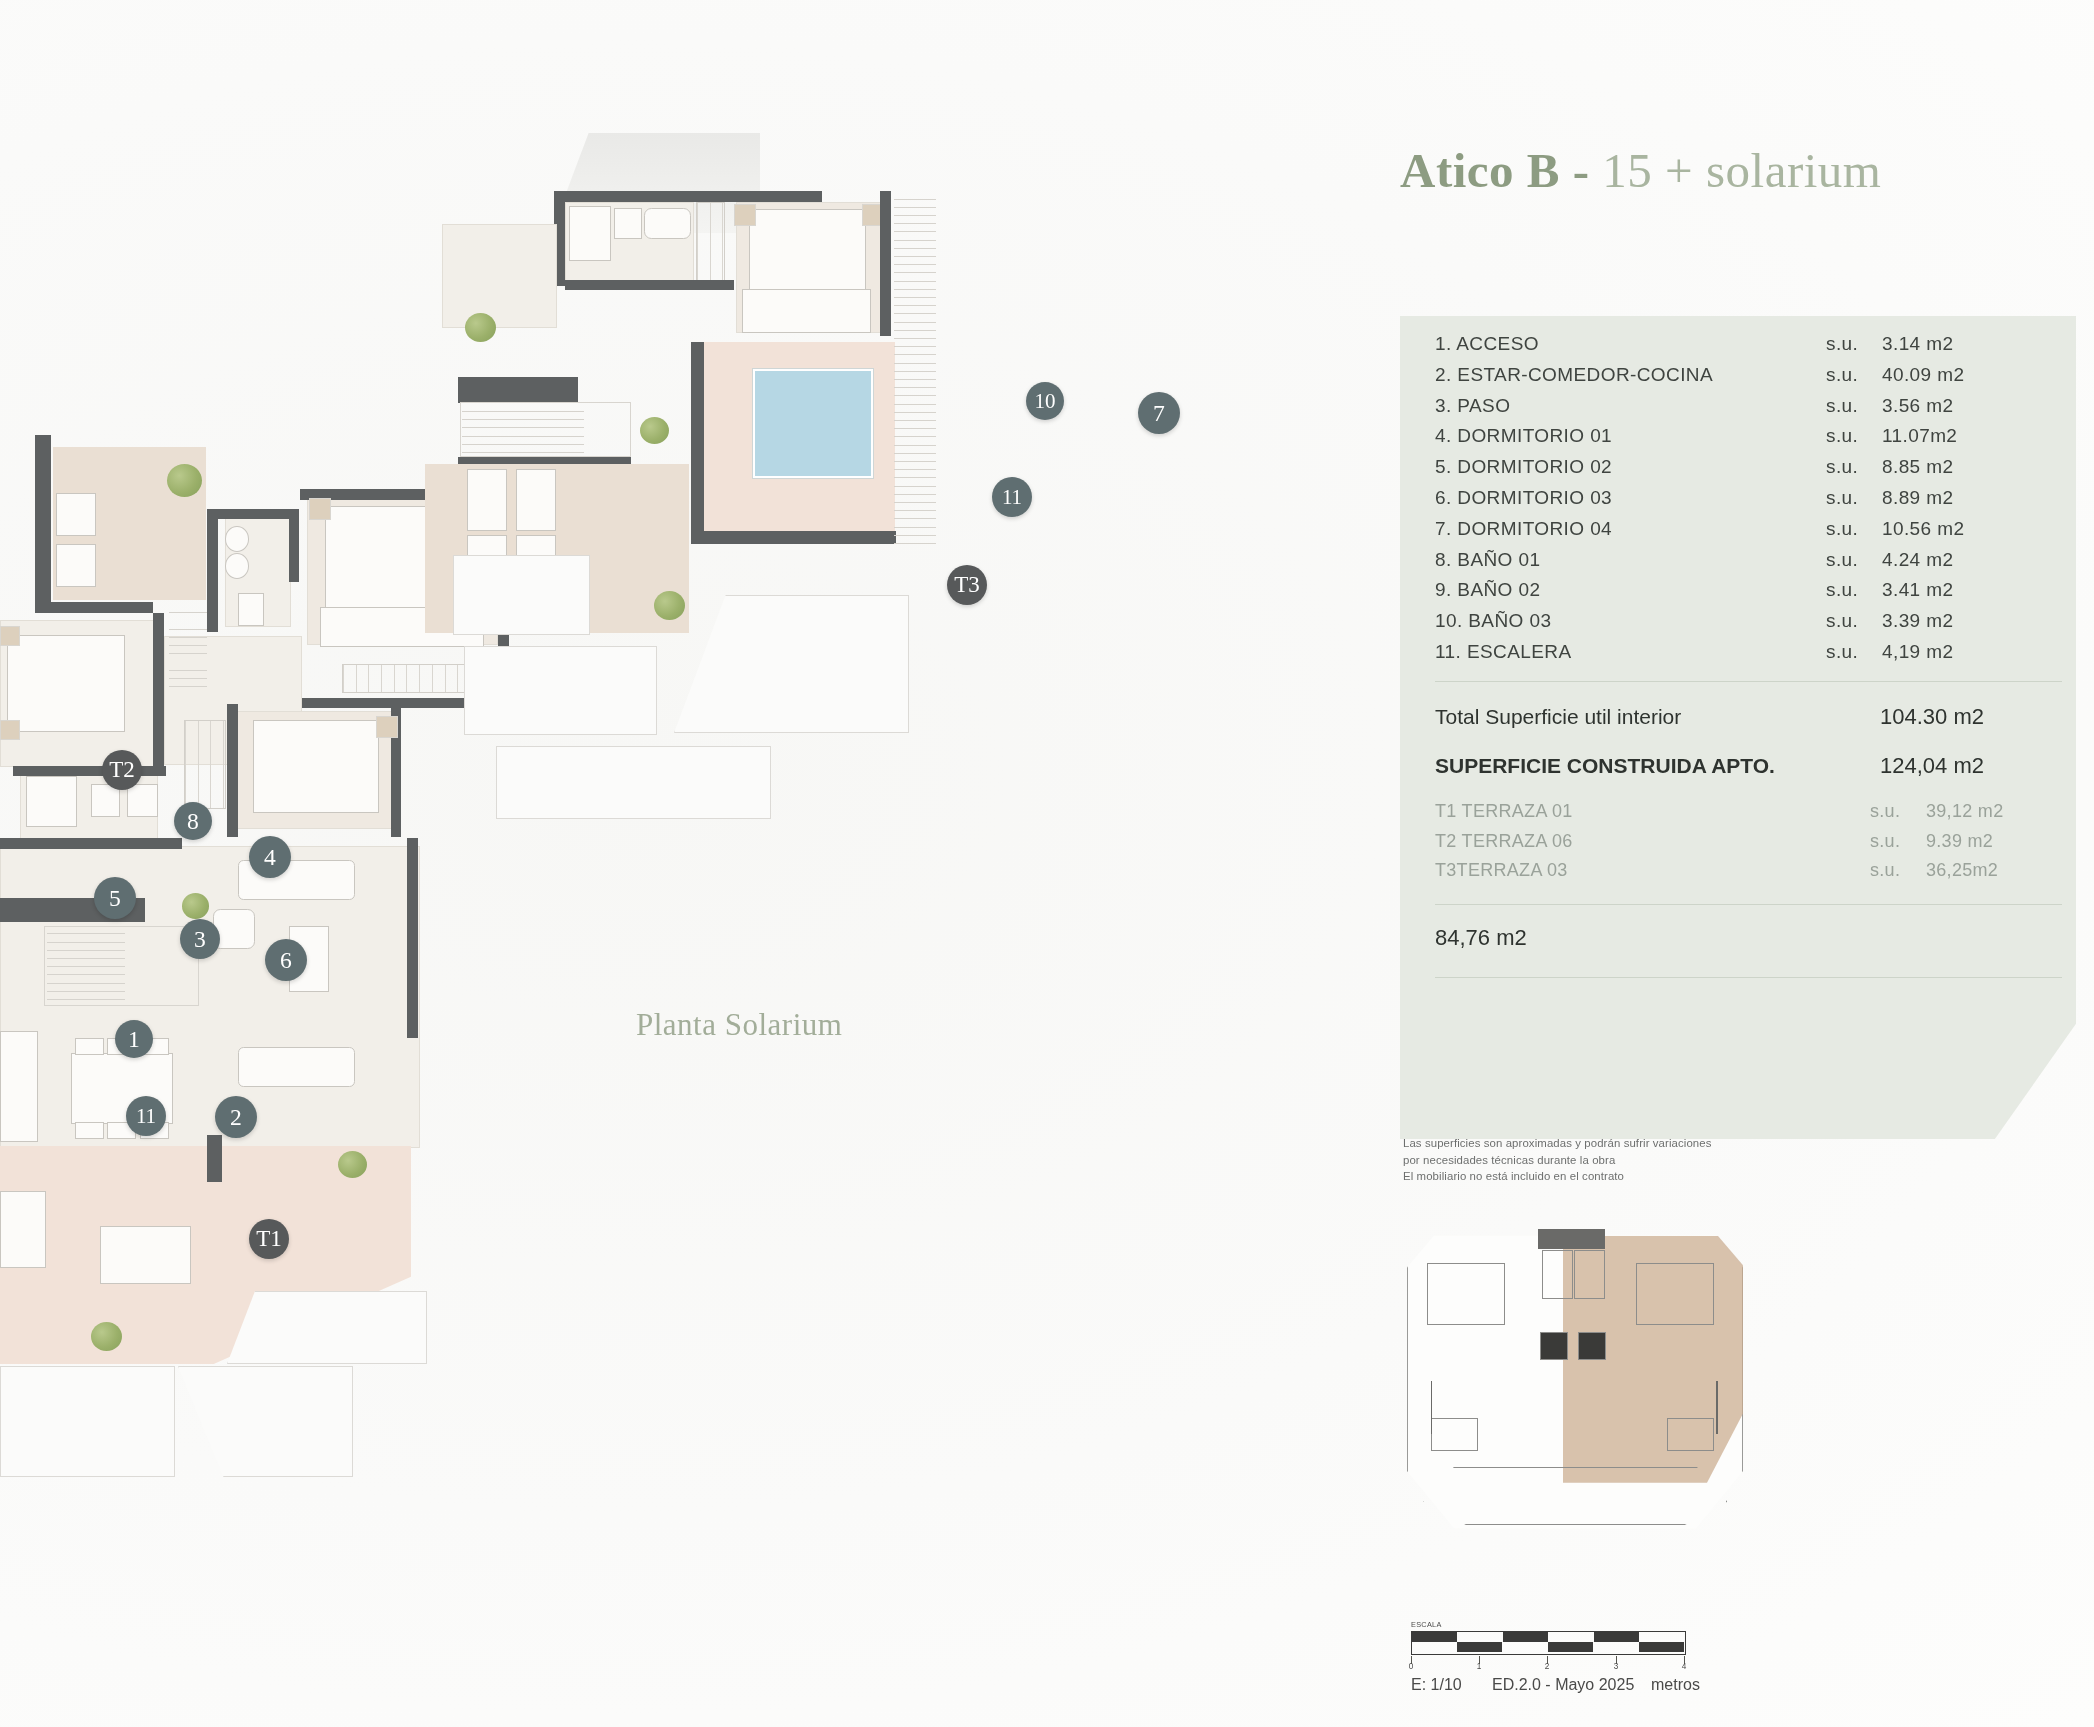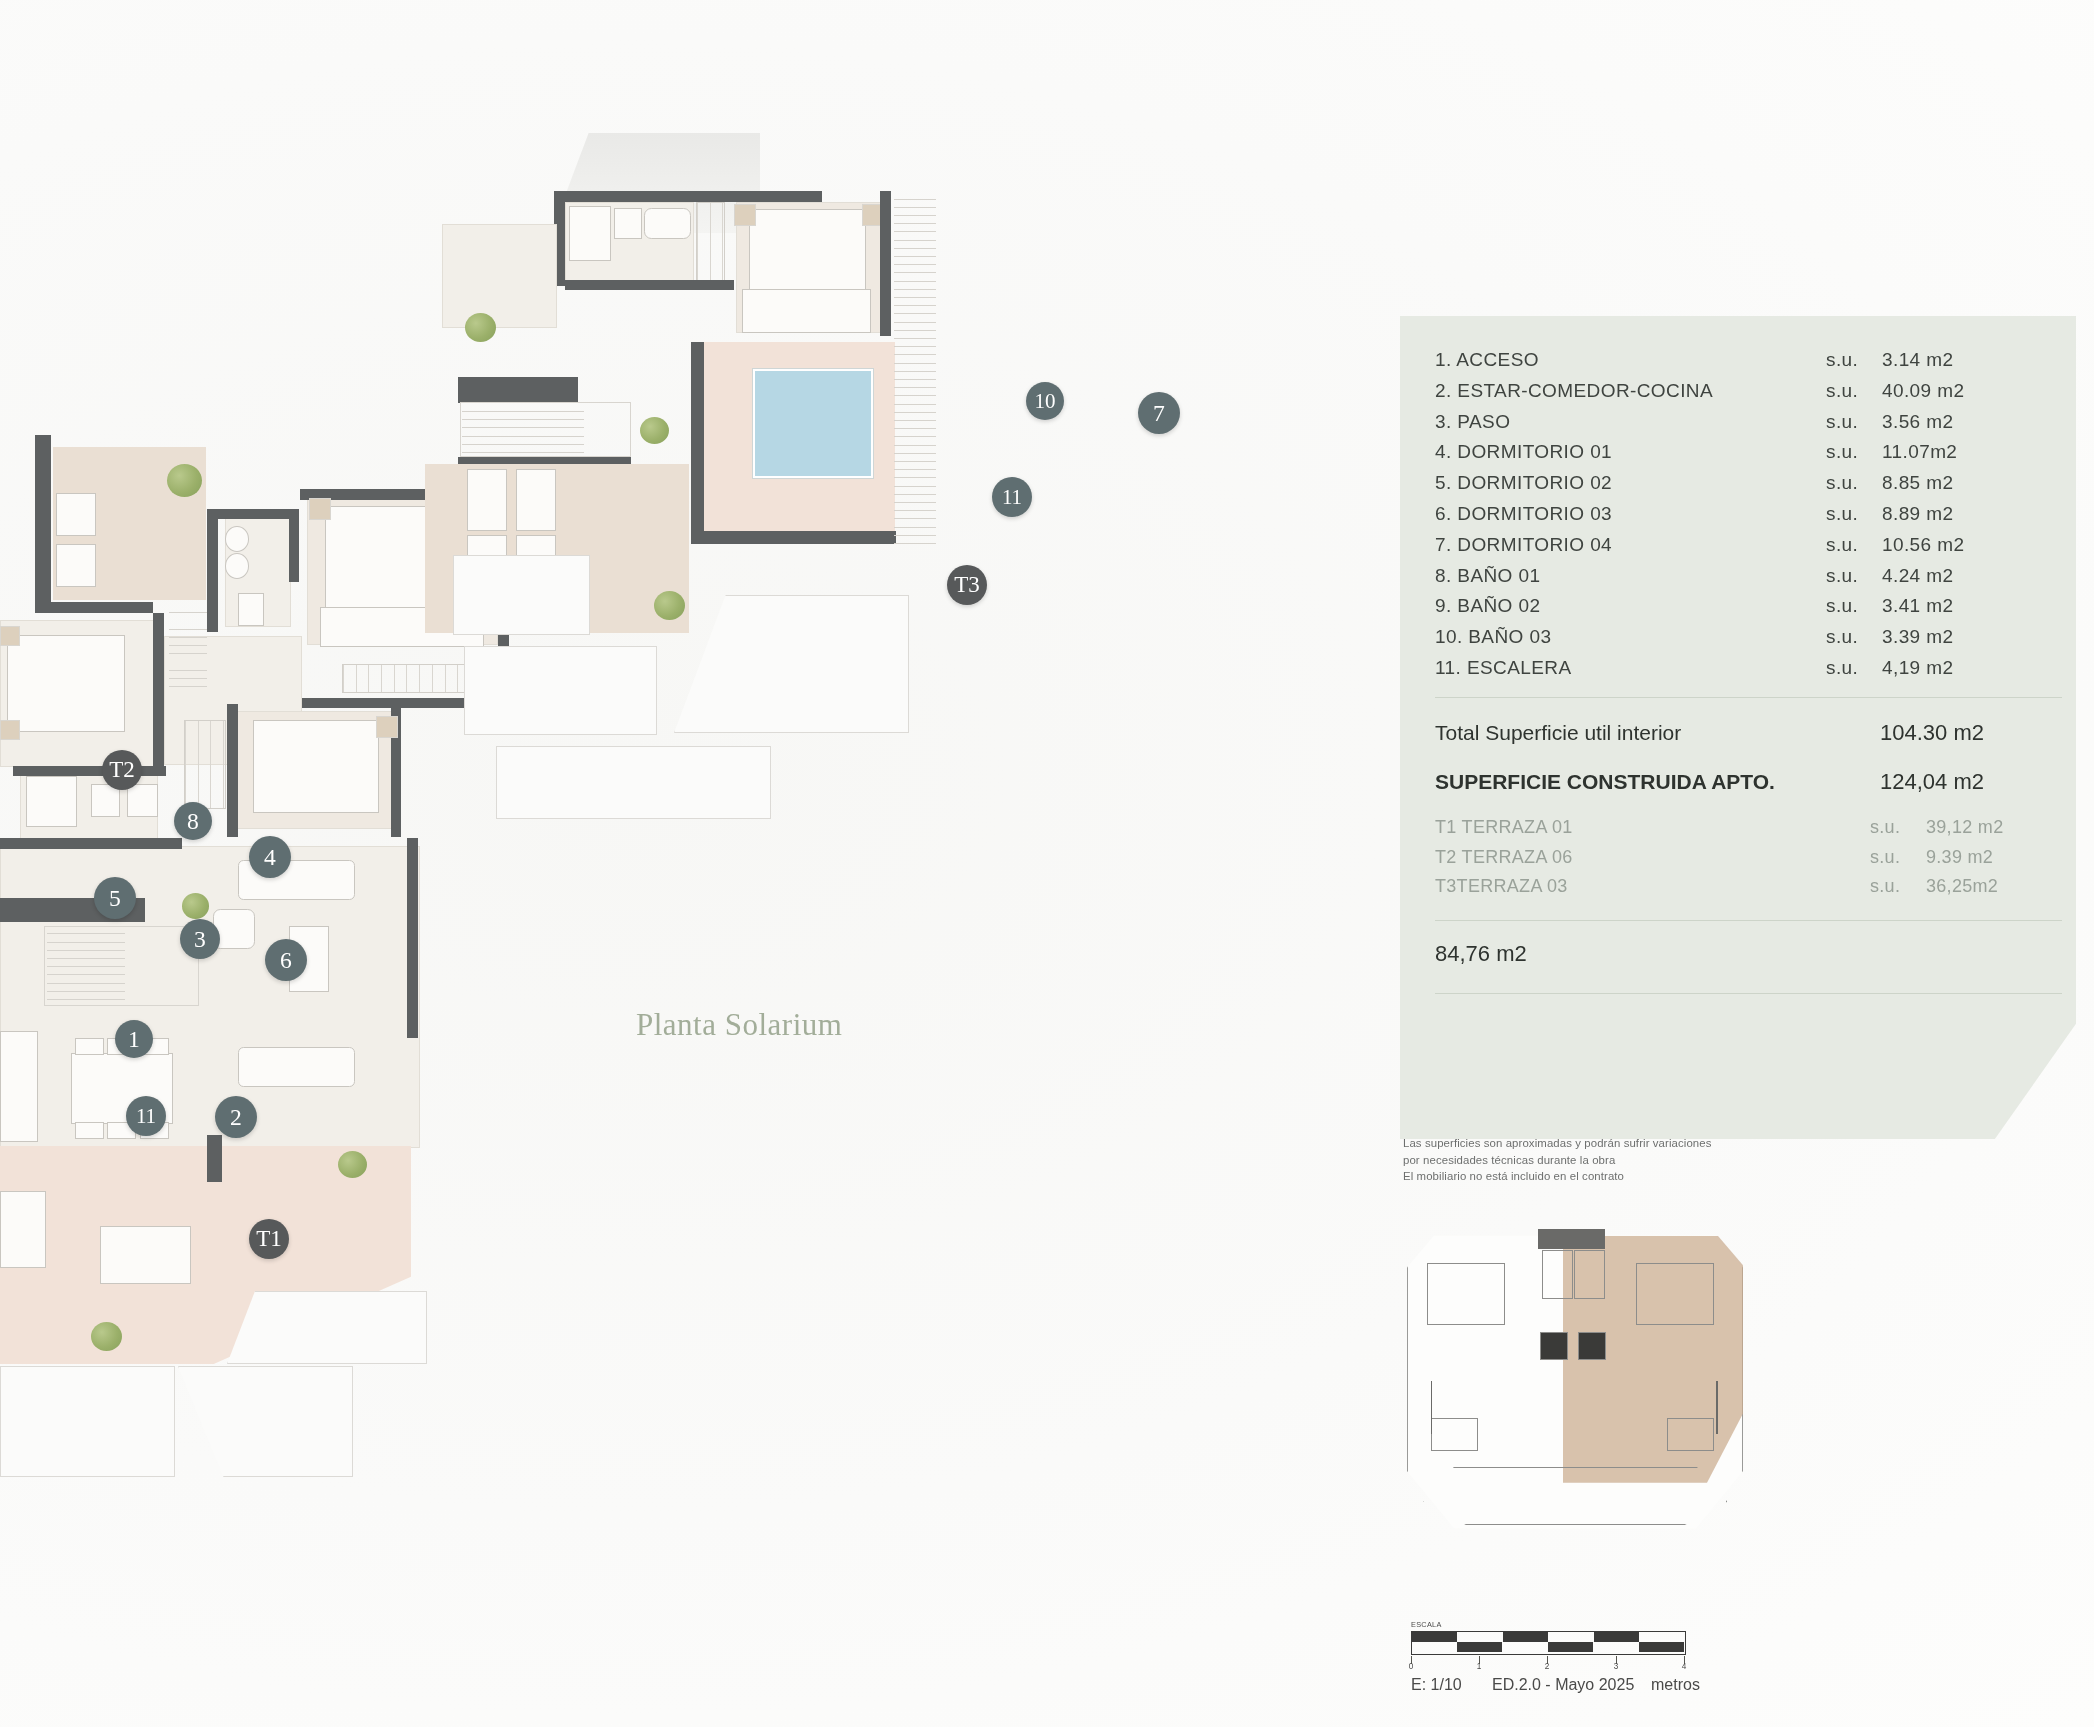--- a/index.html
+++ b/index.html
@@ -113,6 +113,11 @@
 <div class="page-bg"></div>
 
 <div class="title-wrap">
+  <div class="title-line1">
+    <span class="bold">Atico B</span>
+    <span class="bold">-</span>
+    <span class="light">15 + solarium</span>
+  </div>
 </div>
 
 <div class="info-panel"></div>

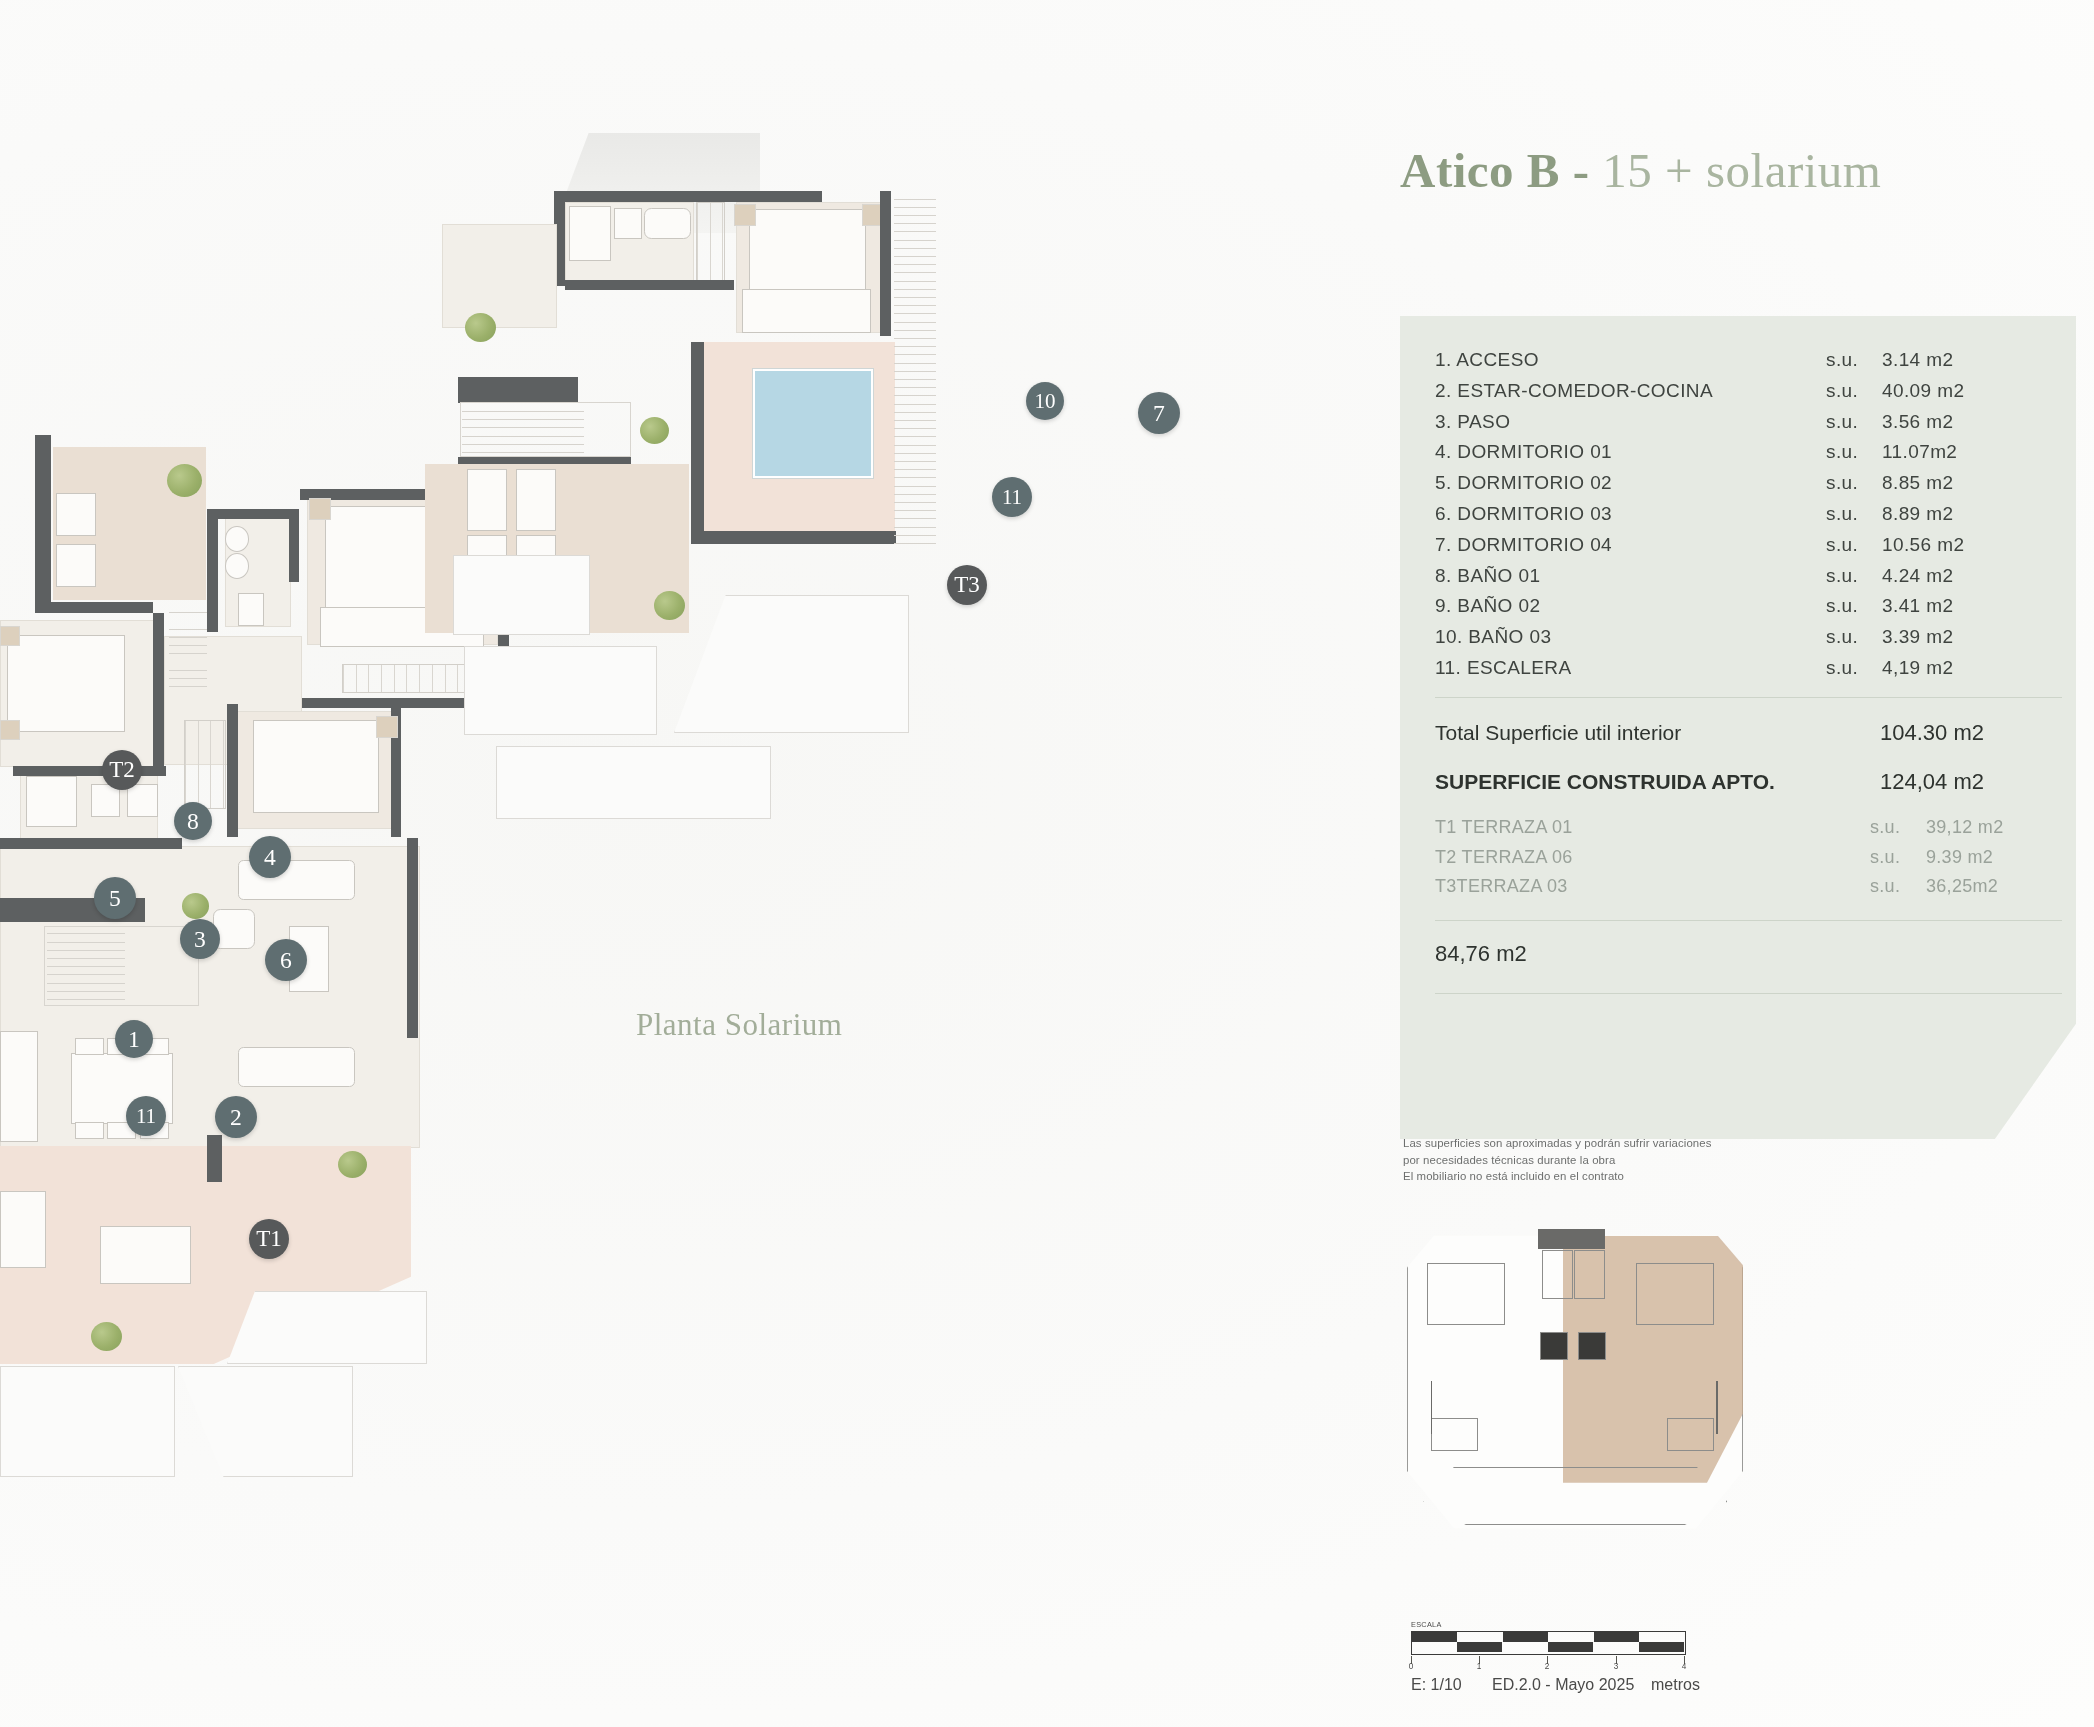--- a/index.html
+++ b/index.html
@@ -26,7 +26,7 @@
   .info-panel{position:absolute;left:1400px;top:316px;width:676px;height:823px;
     background:#e6eae3;
     clip-path:polygon(0 0, 100% 0, 100% 86%, 88% 100%, 0 100%);}
-  .panel-inner{position:absolute;left:1435px;top:350px;width:636px;}
+  .panel-inner{position:absolute;left:1435px;top:334px;width:636px;}
 
   .room-list{width:627px;}
   .room-row{display:flex;align-items:baseline;font-size:19px;color:#3f4440;

